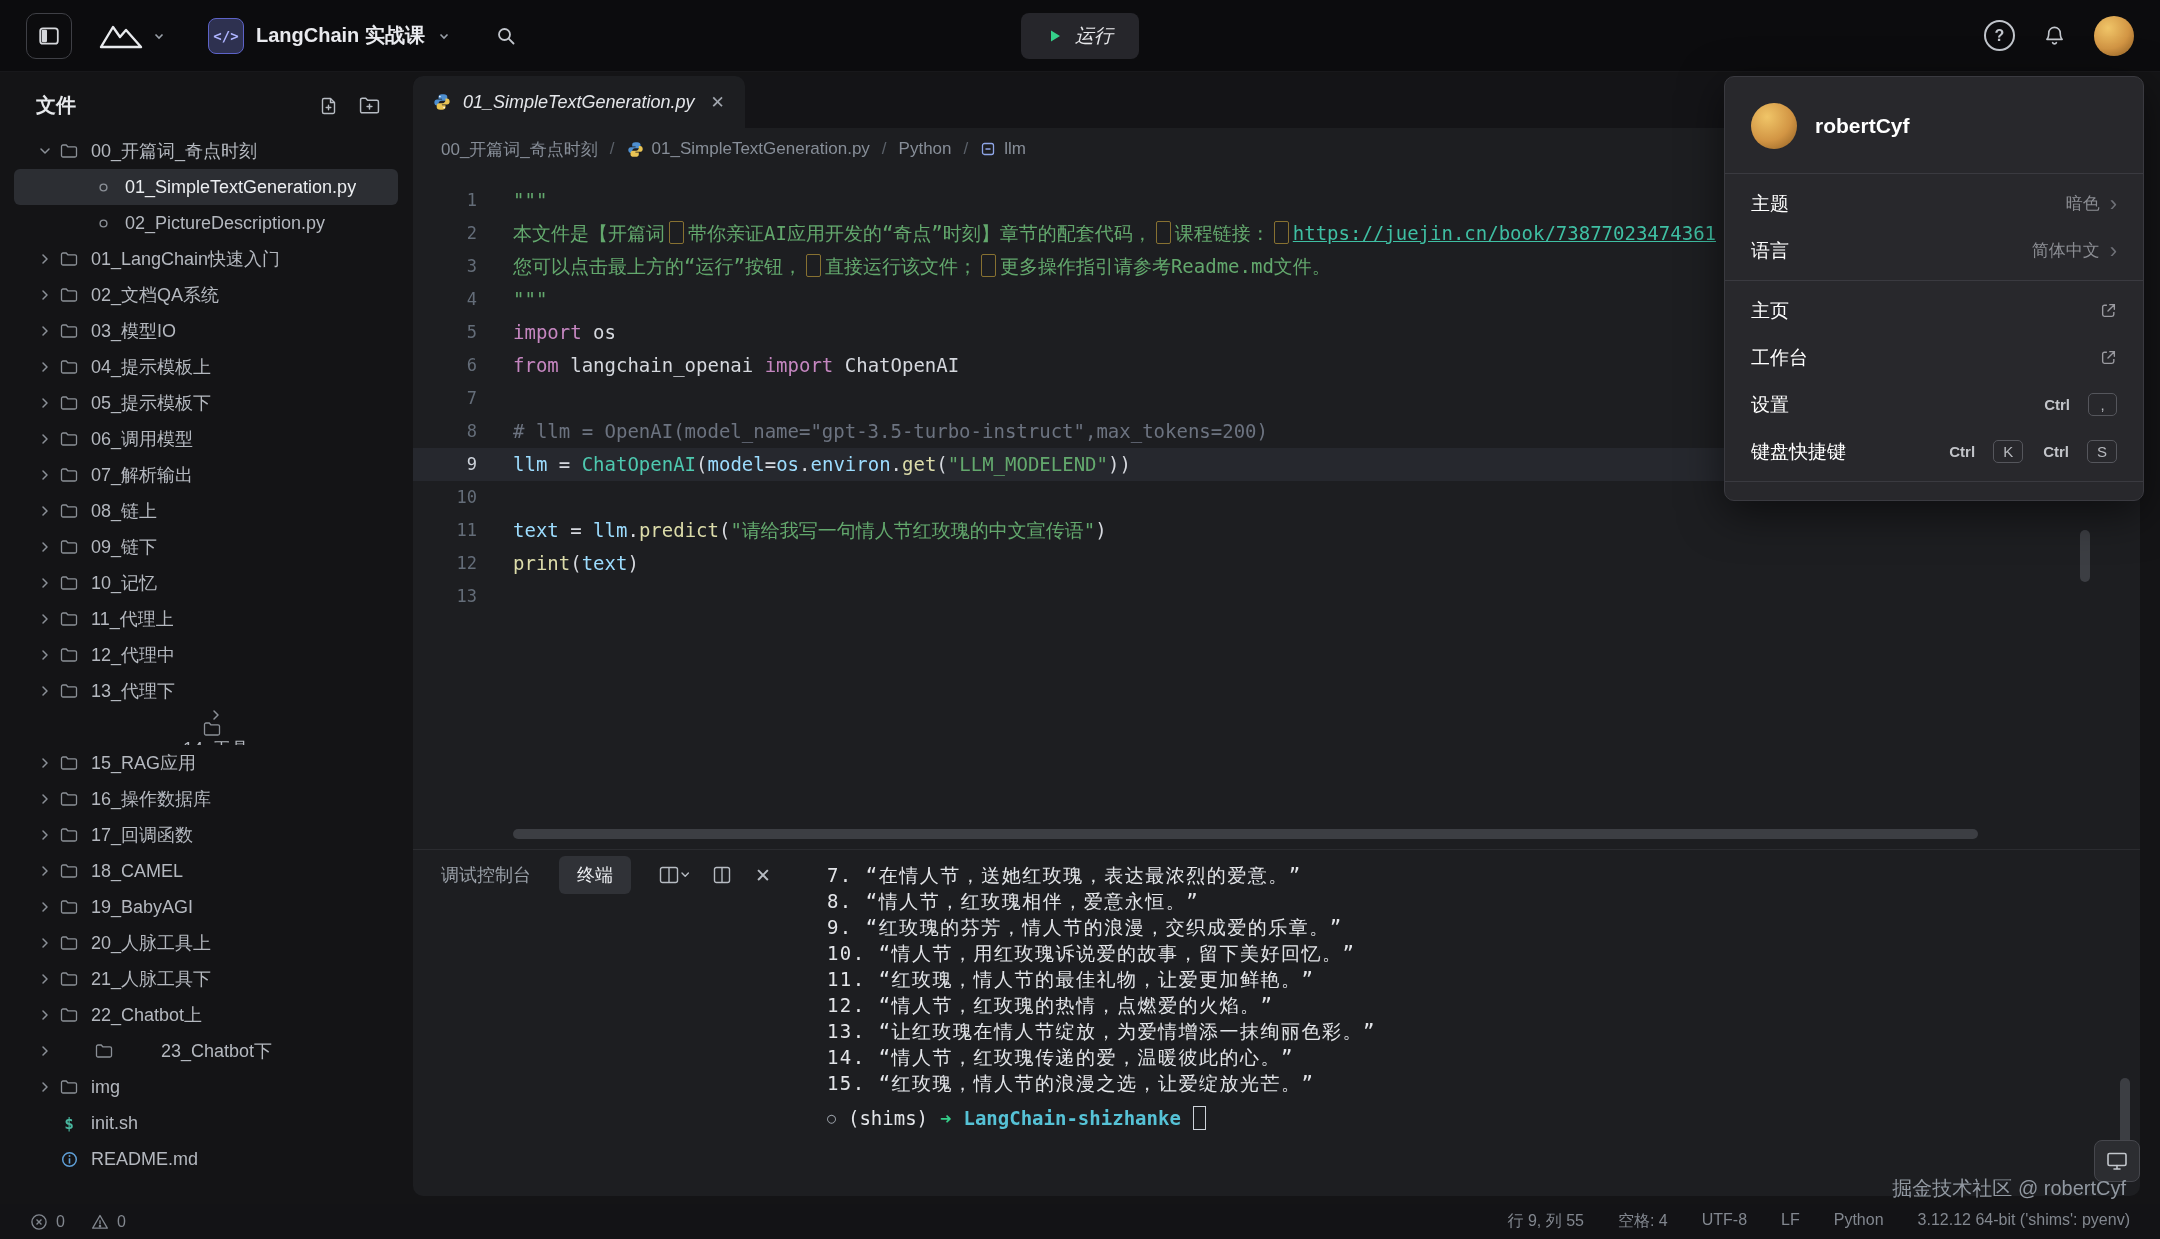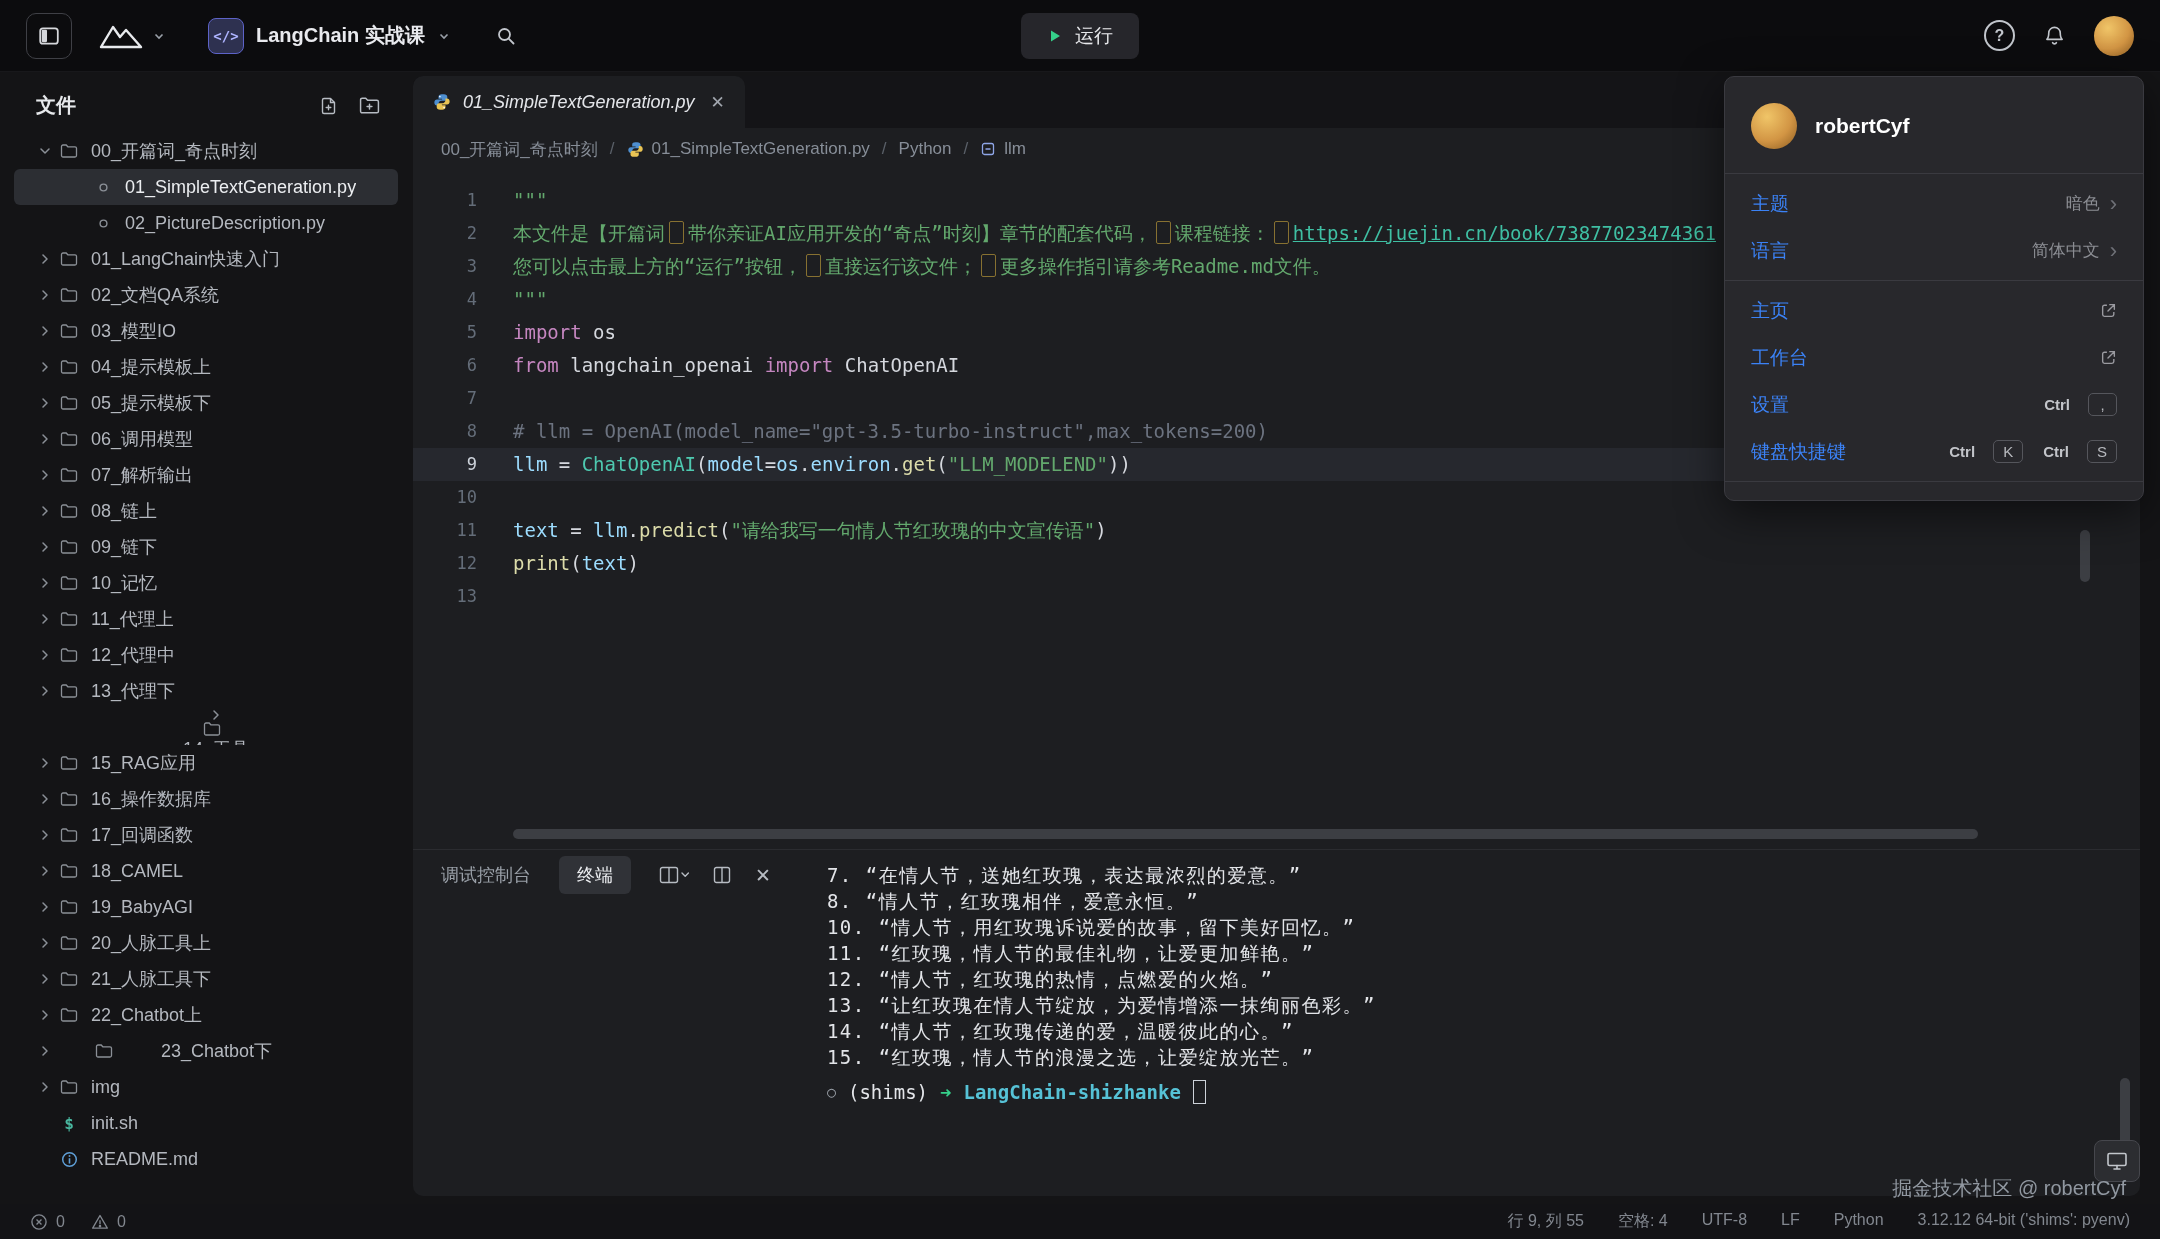--- a/index.html
+++ b/index.html
@@ -24,7 +24,7 @@
   .tb-search{margin-left:24px;cursor:pointer;}
   .run-btn{position:absolute;left:50%;top:50%;transform:translate(-50%,-50%);
     display:flex;align-items:center;gap:12px;background:#26262b;border-radius:8px;
-    padding:10px 26px;cursor:pointer;}
+    padding:10px 26px;cursor:pointer;font-style:italic;}
   .run-label{font-size:19px;color:#e8e9ec;}
   .tb-right{margin-left:auto;display:flex;align-items:center;gap:28px;}
   .help-ic{width:27px;height:27px;border:2px solid #c2c6cc;border-radius:50%;color:#c2c6cc;

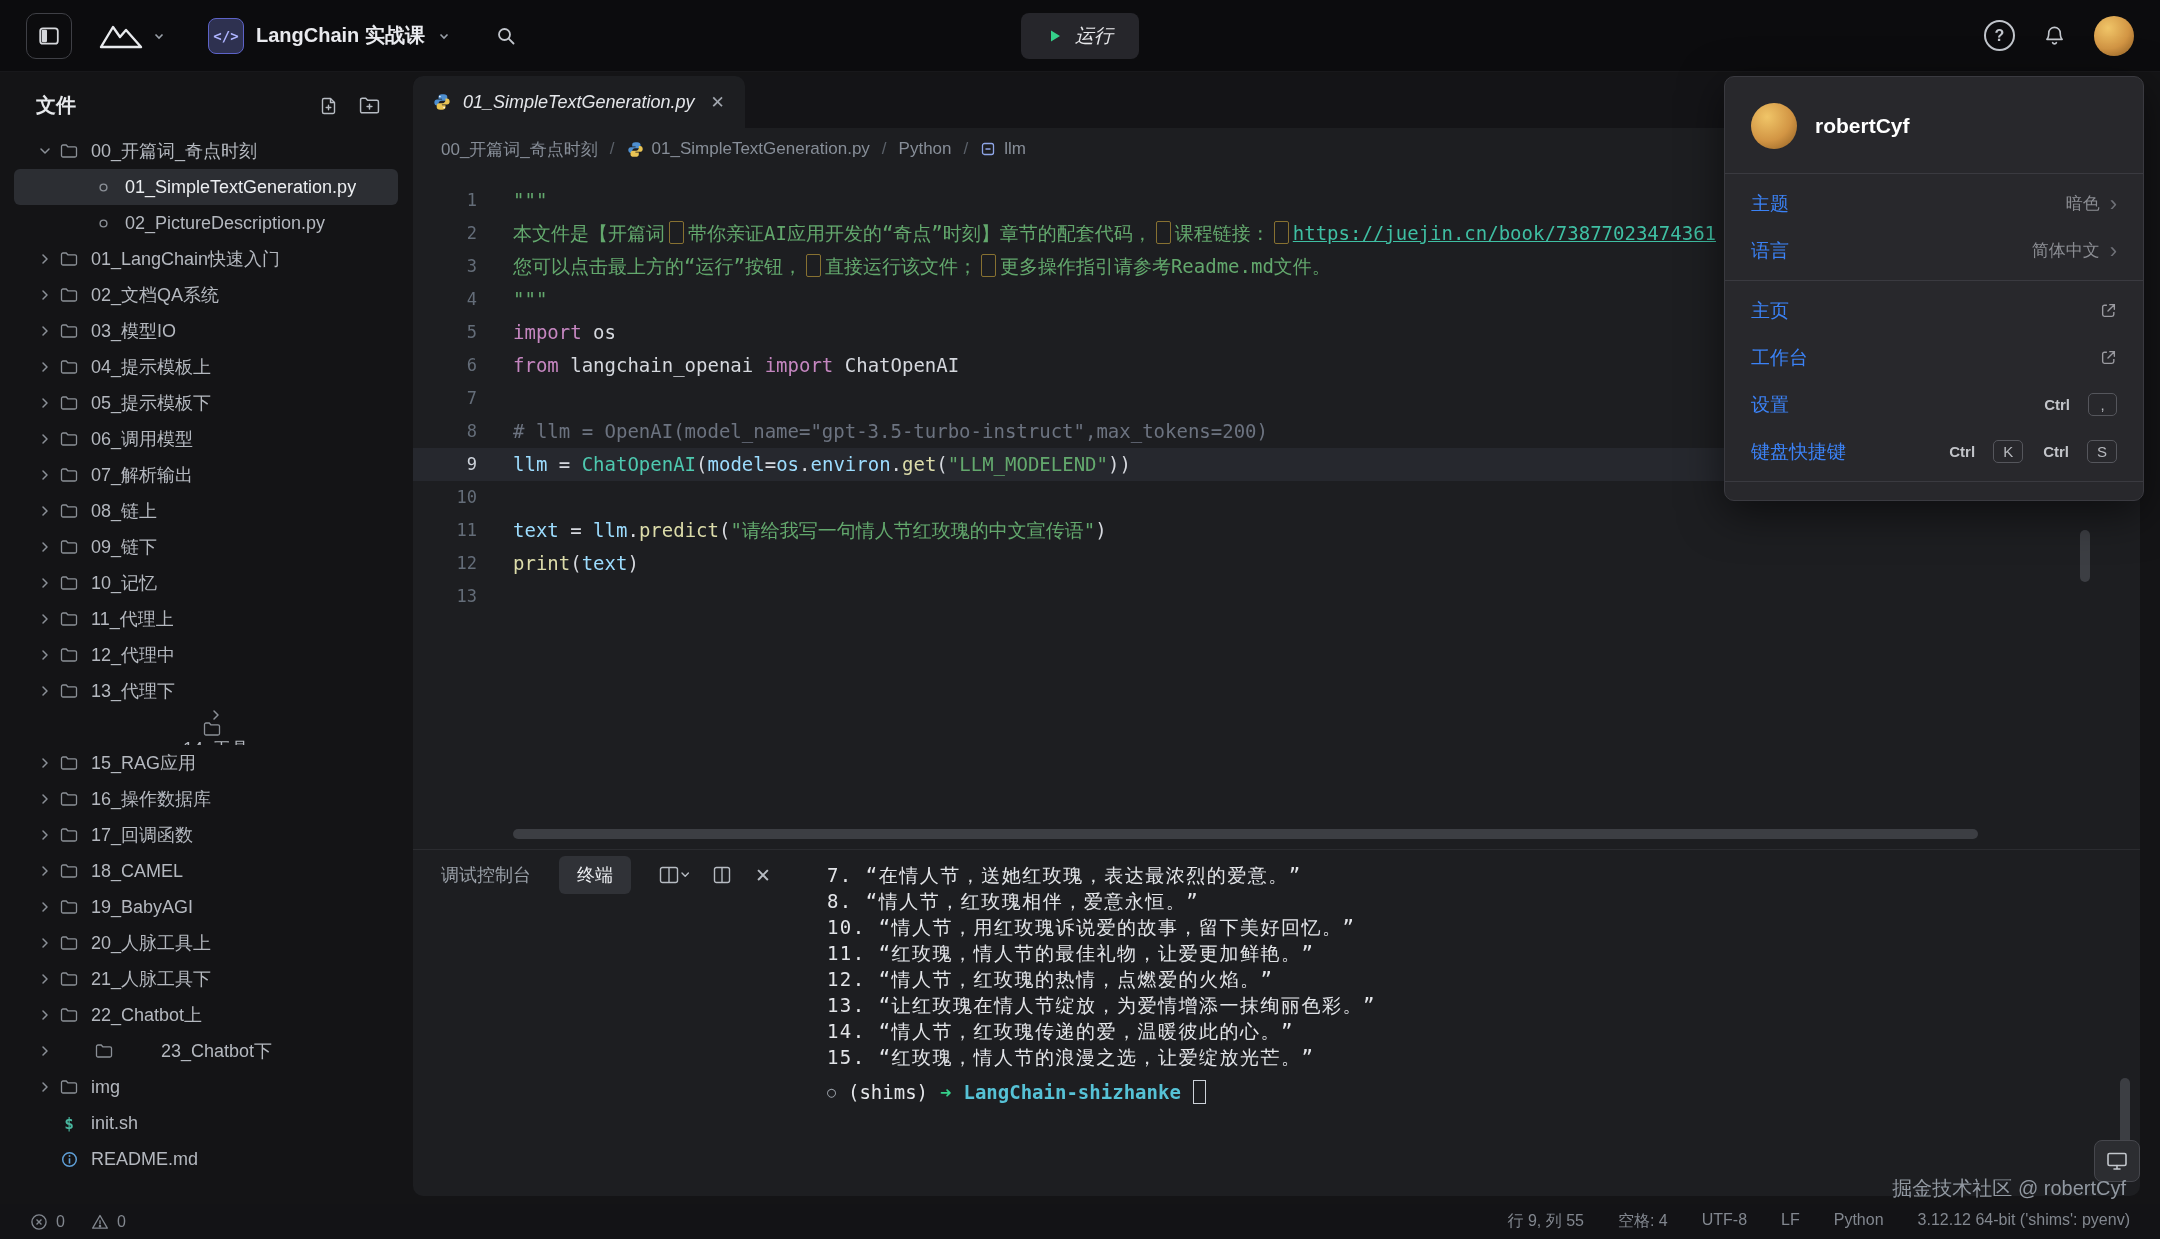--- a/index.html
+++ b/index.html
@@ -108,7 +108,7 @@
   .um-name{font-size:21px;font-weight:bold;color:#ffffff;}
   .um-divider{height:1px;background:#3a3a40;margin:6px 0;}
   .um-row{height:47px;display:flex;align-items:center;padding:0 26px;cursor:pointer;}
-  .um-label{font-size:19px;color:#3b82f6;flex:1;}
+  .um-label{font-size:19px;color:#ffffff;flex:1;}
   .um-value{display:flex;align-items:center;gap:10px;font-size:17px;color:#8b8d93;}
   .um-chev{color:#6e7077;font-size:22px;line-height:1;}
   .um-ext{color:#9a9aa0;display:flex;}

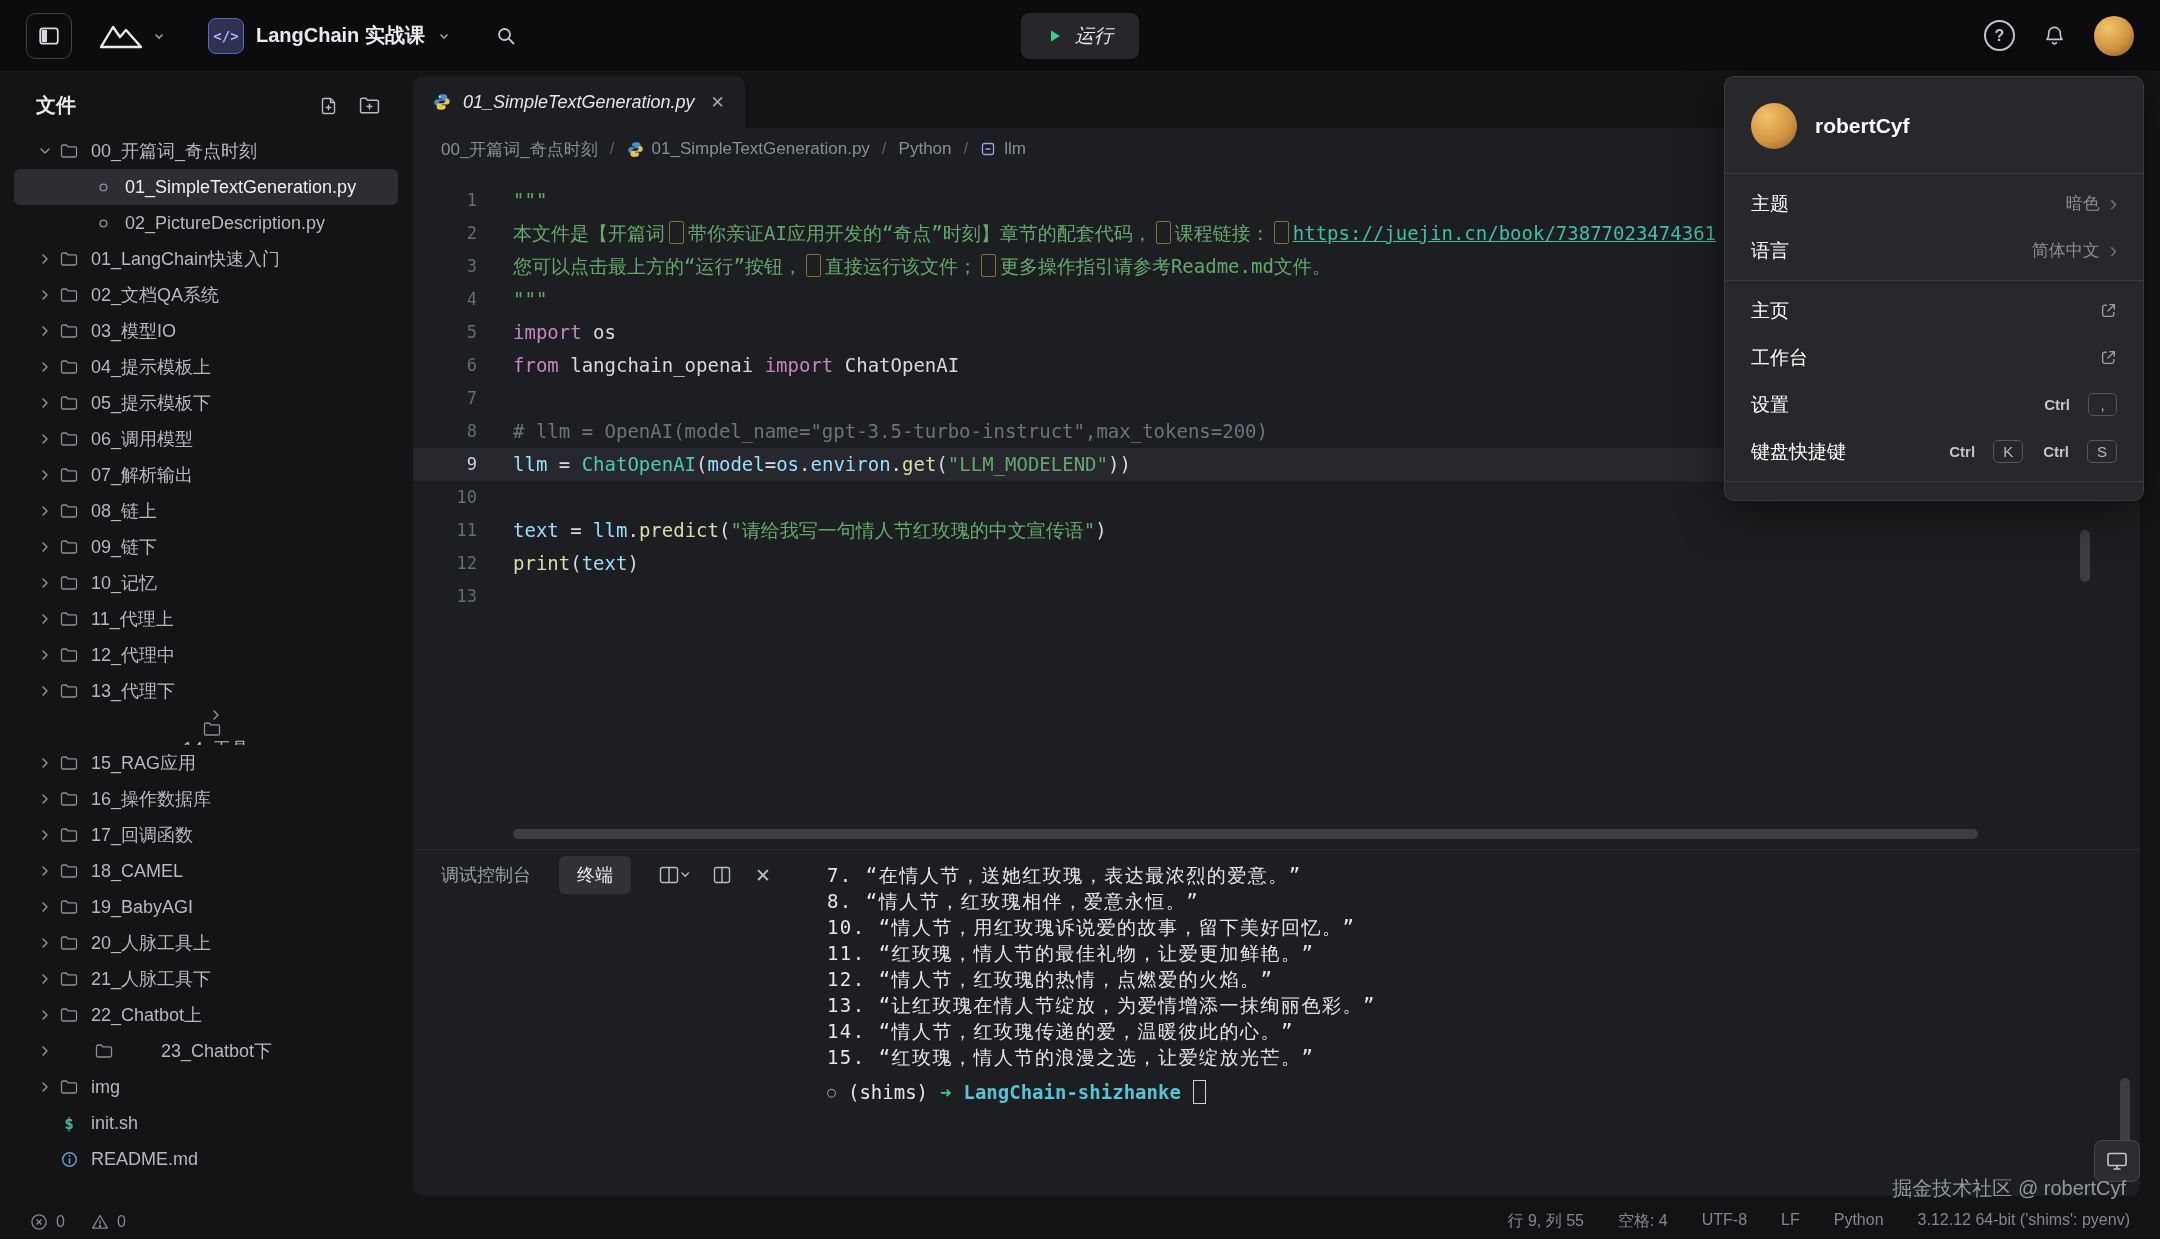--- a/index.html
+++ b/index.html
@@ -663,6 +663,7 @@
       <div>
           <div class="tline">7. “在情人节，送她红玫瑰，表达最浓烈的爱意。”</div>
           <div class="tline">8. “情人节，红玫瑰相伴，爱意永恒。”</div>
+          <div class="tline">9. “红玫瑰的芬芳，情人节的浪漫，交织成爱的乐章。”</div>
           <div class="tline">10. “情人节，用红玫瑰诉说爱的故事，留下美好回忆。”</div>
           <div class="tline">11. “红玫瑰，情人节的最佳礼物，让爱更加鲜艳。”</div>
           <div class="tline">12. “情人节，红玫瑰的热情，点燃爱的火焰。”</div>

